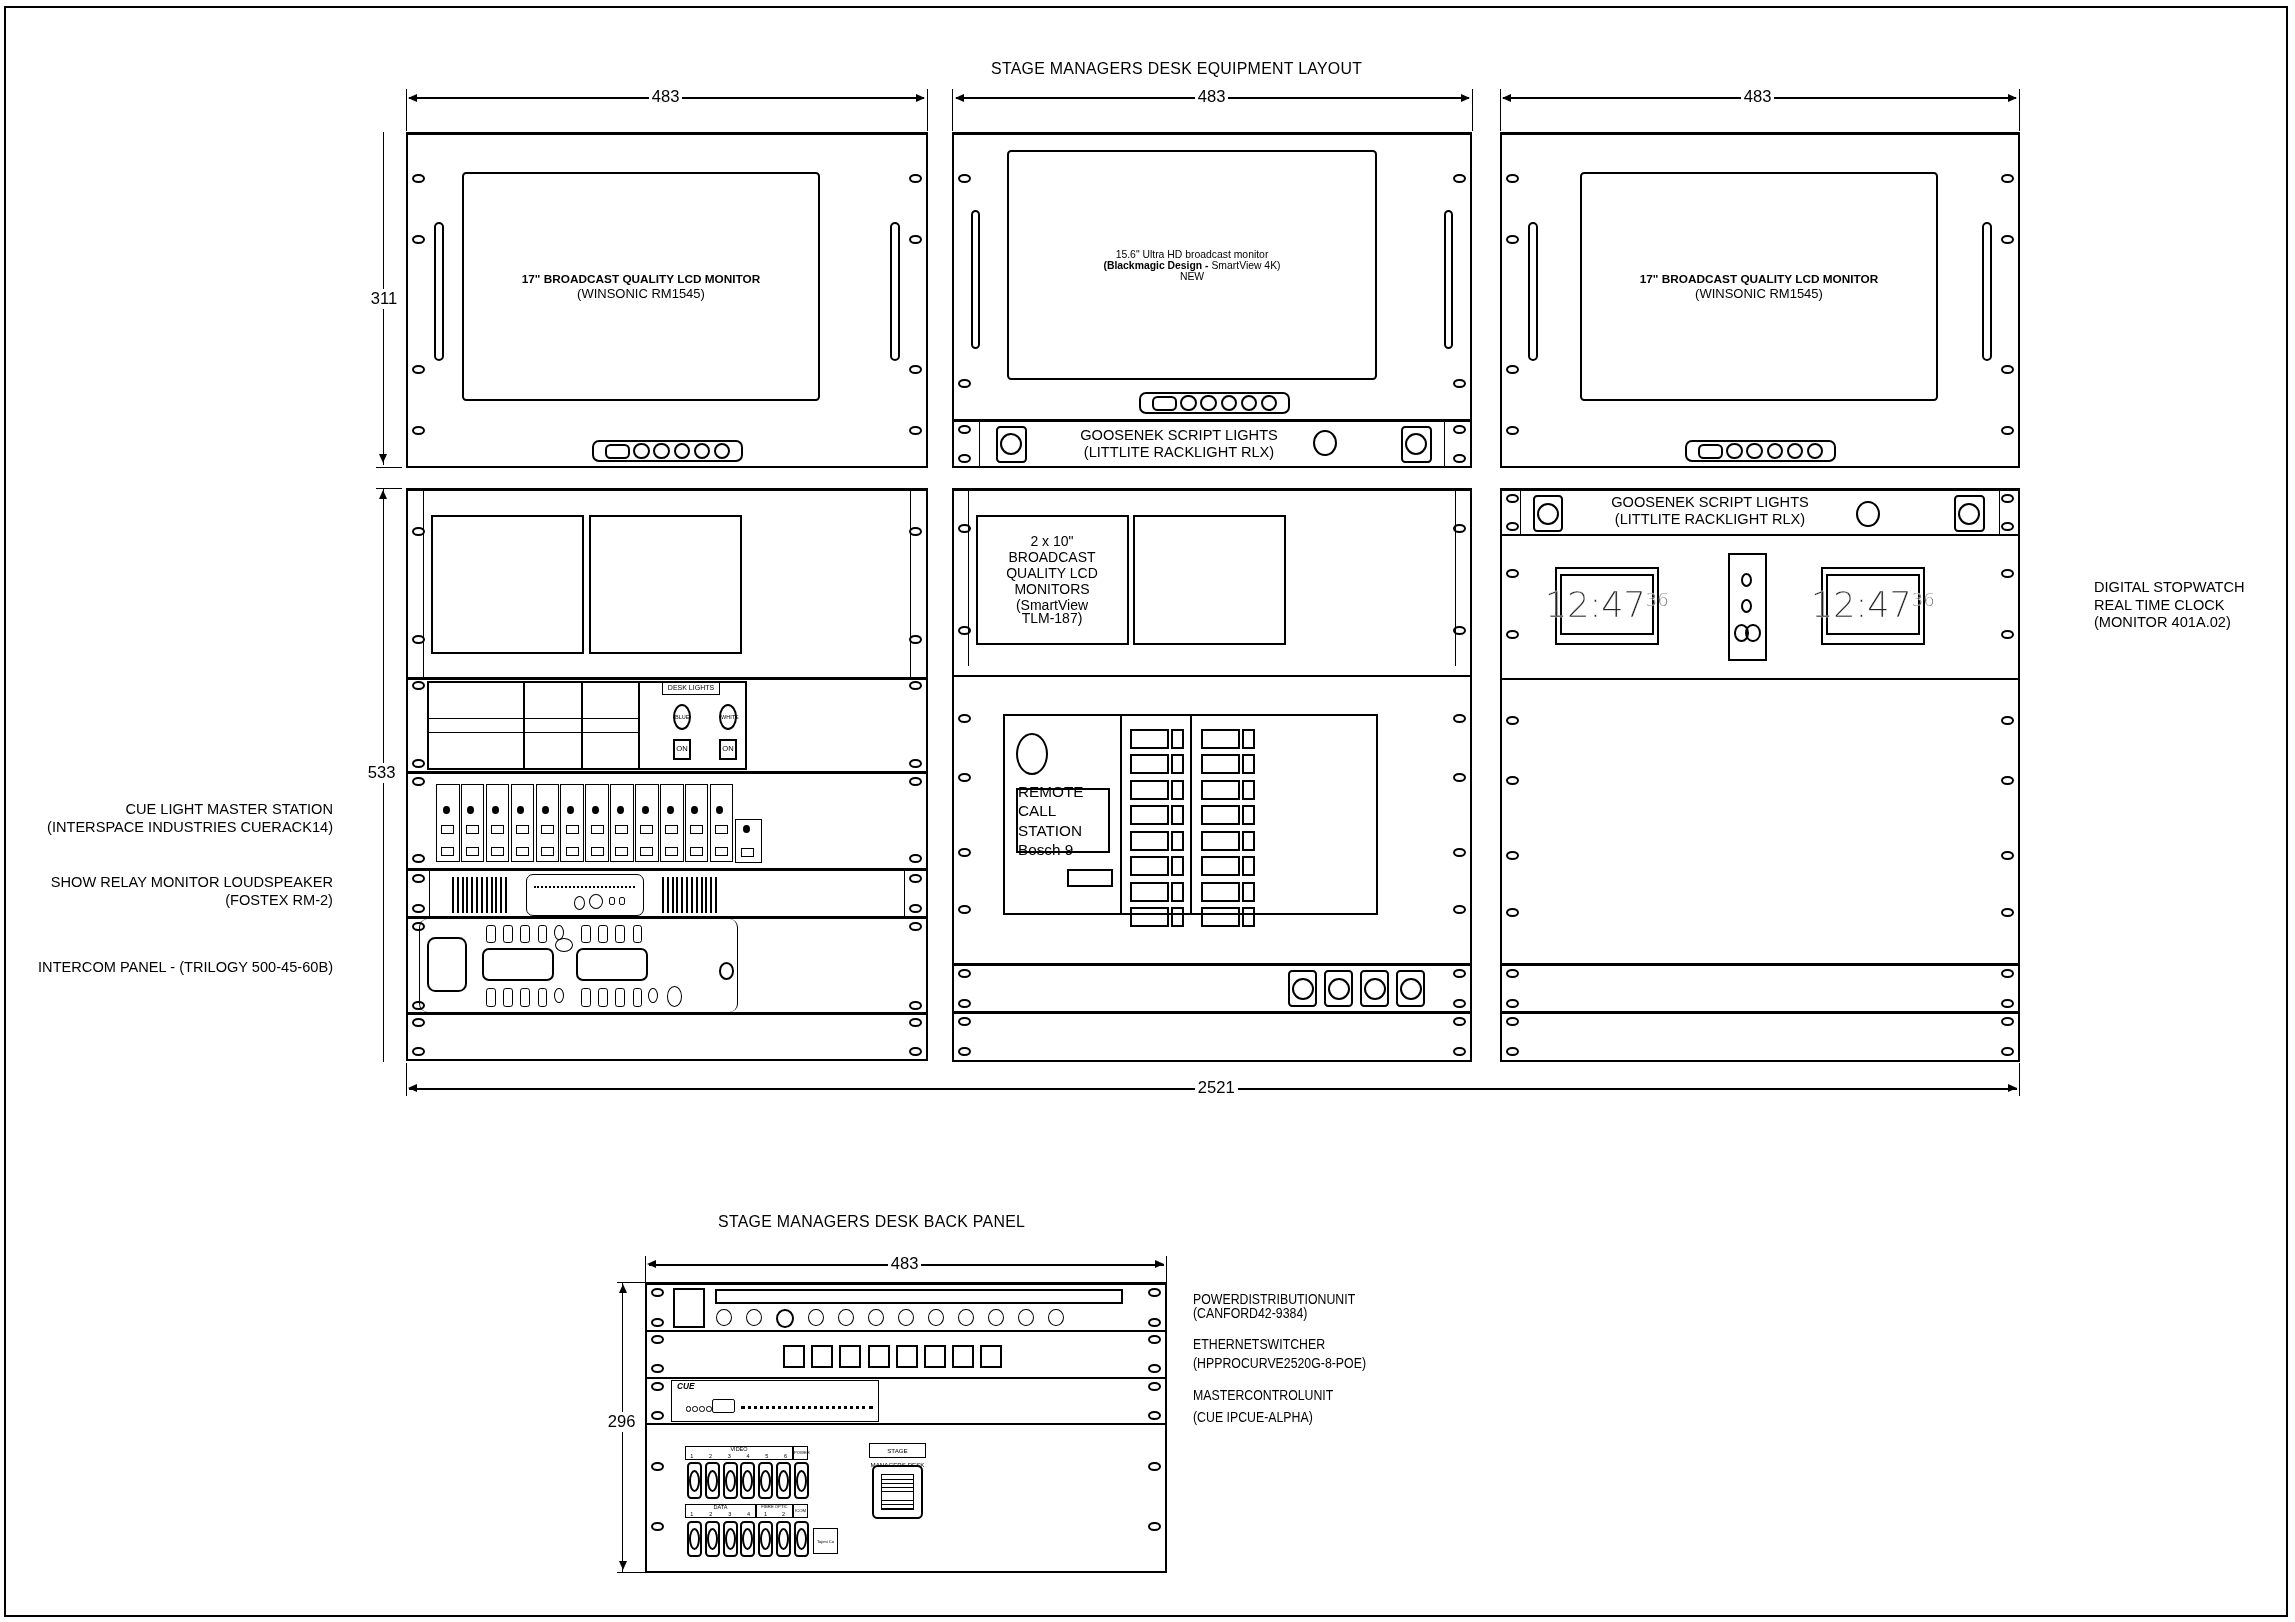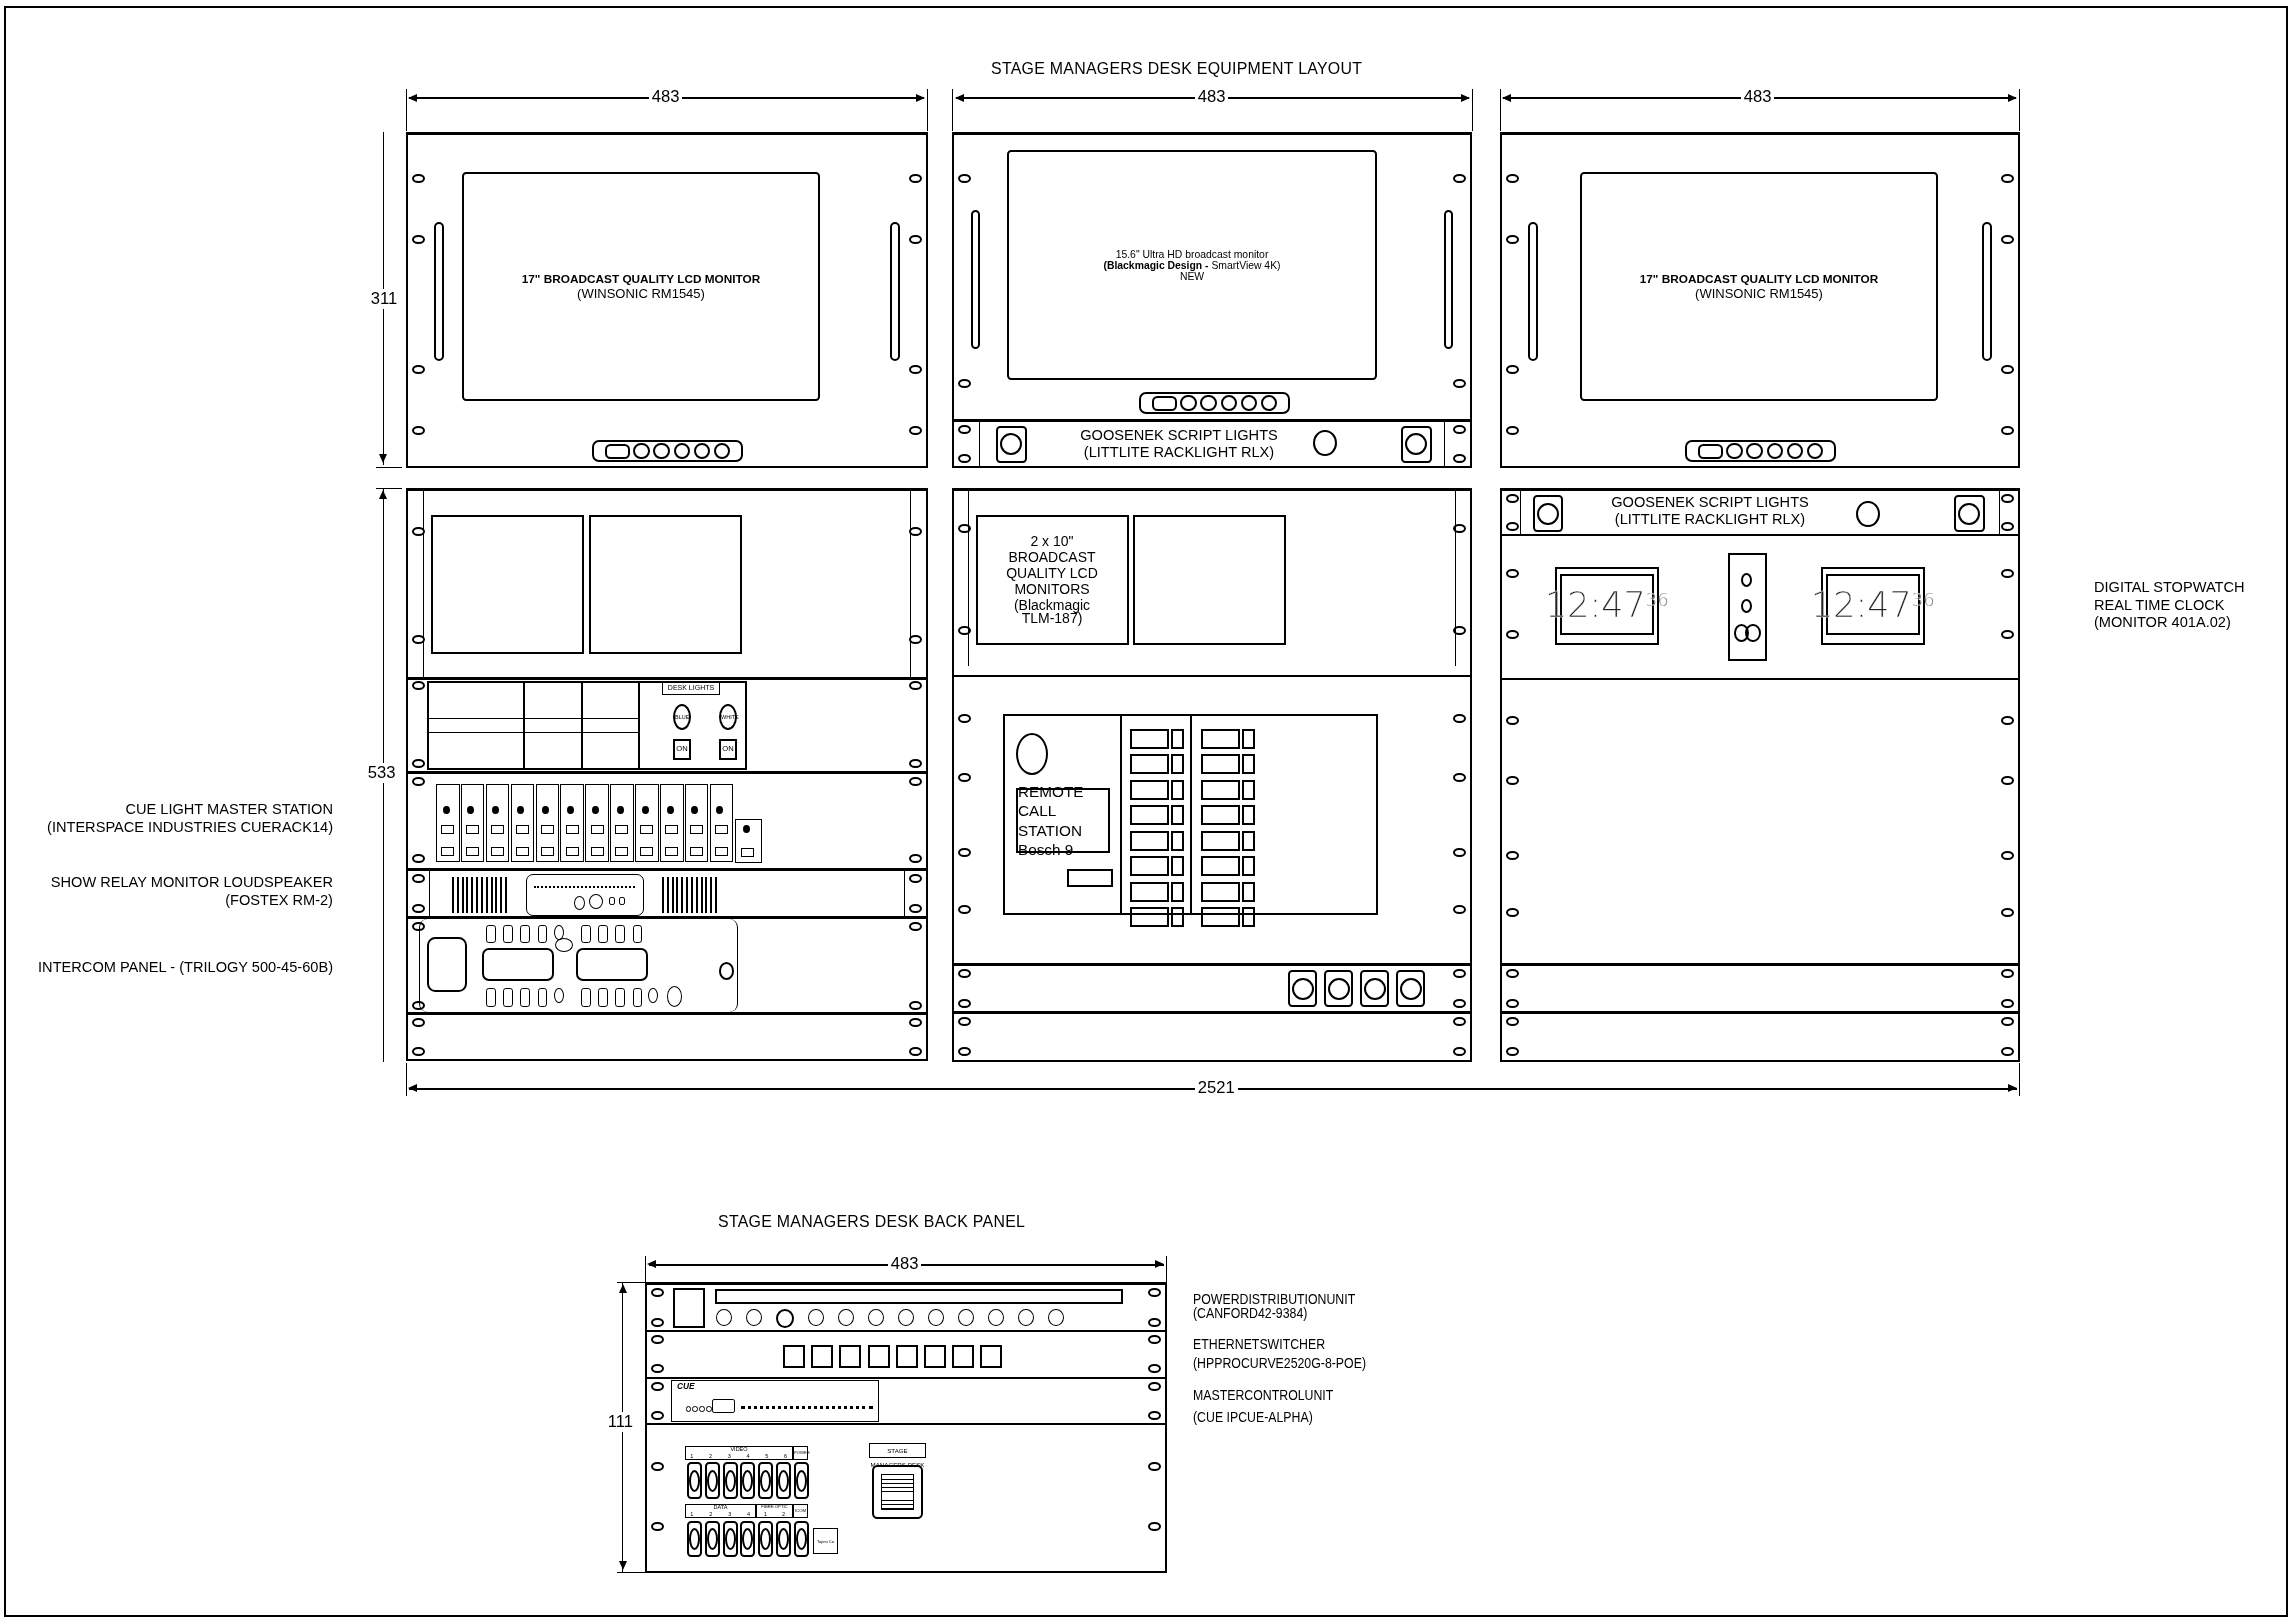--- a/index.html
+++ b/index.html
@@ -371,7 +371,7 @@
     <div>BROADCAST</div>
     <div>QUALITY LCD</div>
     <div>MONITORS</div>
-    <div>(Blackmagic</div>
+    <div>(SmartView</div>
     <div style="margin-top:-2.8px;">TLM-187)</div>
   </div>
   <div class="abs rect" style="left:179px;top:23.6px;width:153px;height:130px;"></div>

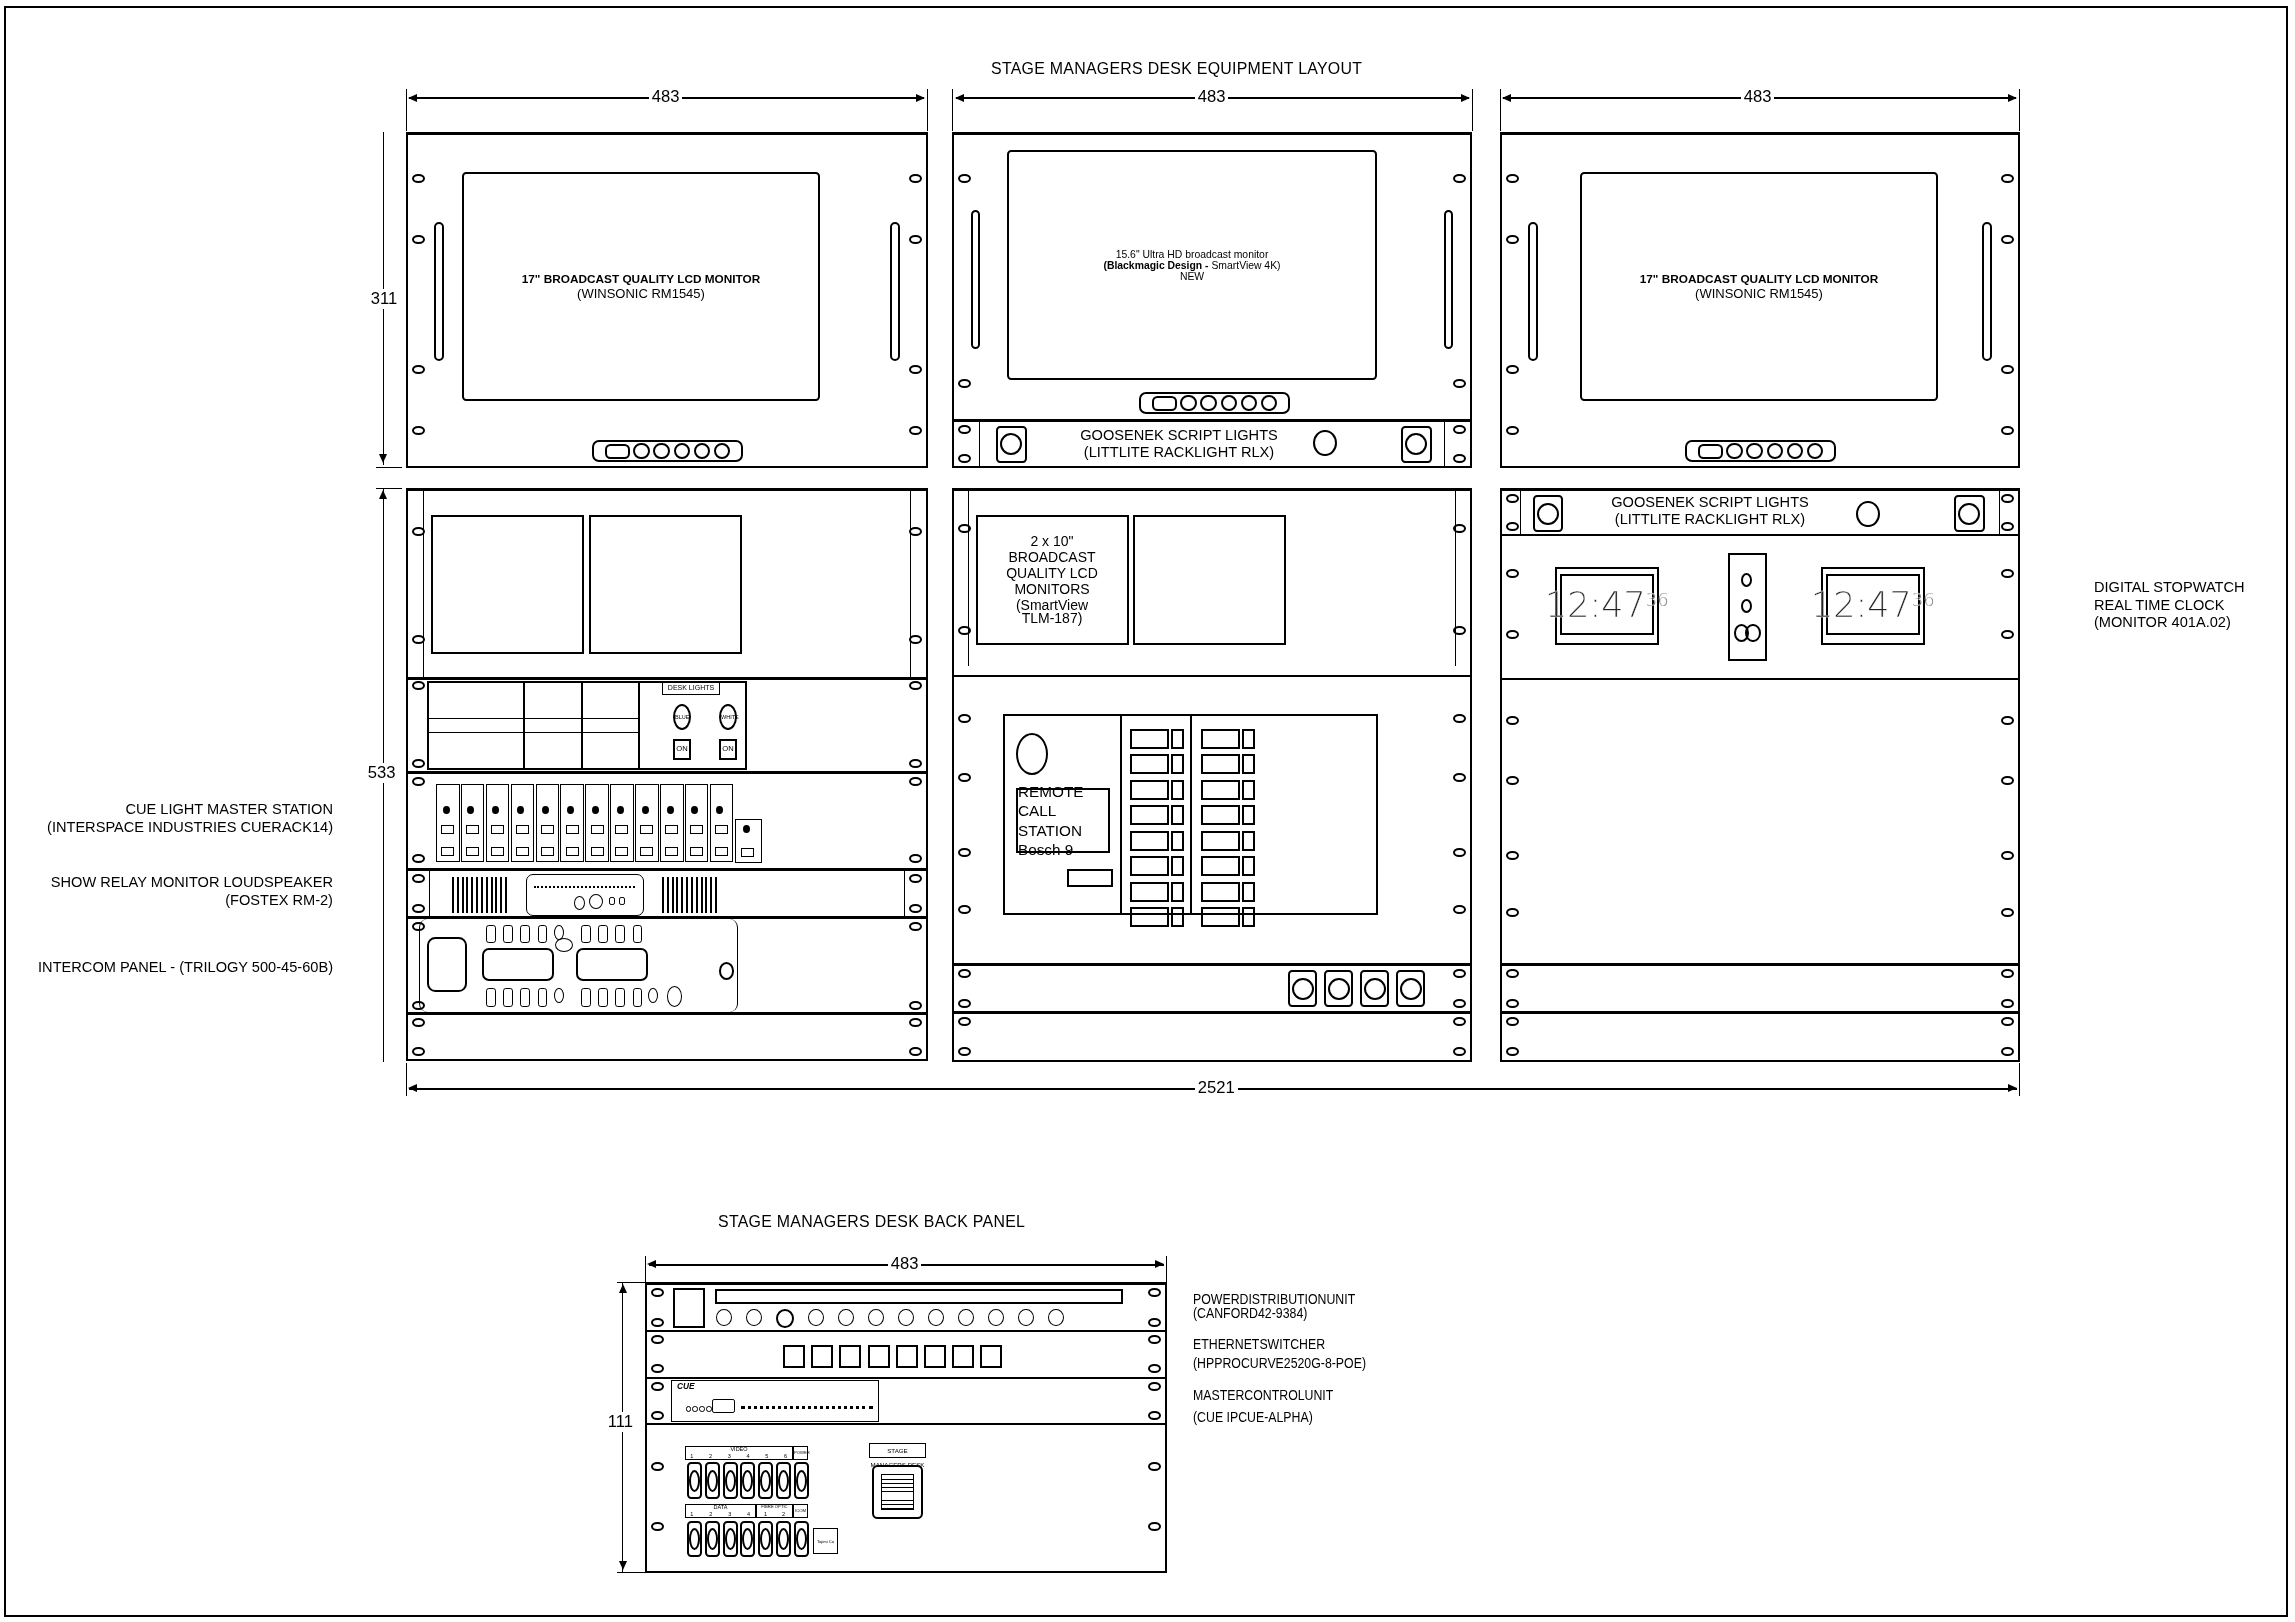--- a/index.html
+++ b/index.html
@@ -556,7 +556,7 @@
   <div class="abs hline" style="left:617px;top:1572px;width:28px;border-top-width:1.4px;"></div>
   <div class="abs arrowU" style="left:619px;top:1284px;"></div>
   <div class="abs arrowD" style="left:619px;top:1561px;"></div>
-  <div class="abs dim" style="left:605px;top:1412px;">111</div>
+  <div class="abs dim" style="left:605px;top:1412px;">296</div>
 </div>
 
 <div class="abs panel" style="left:645px;top:1282px;width:522px;height:50px;">

